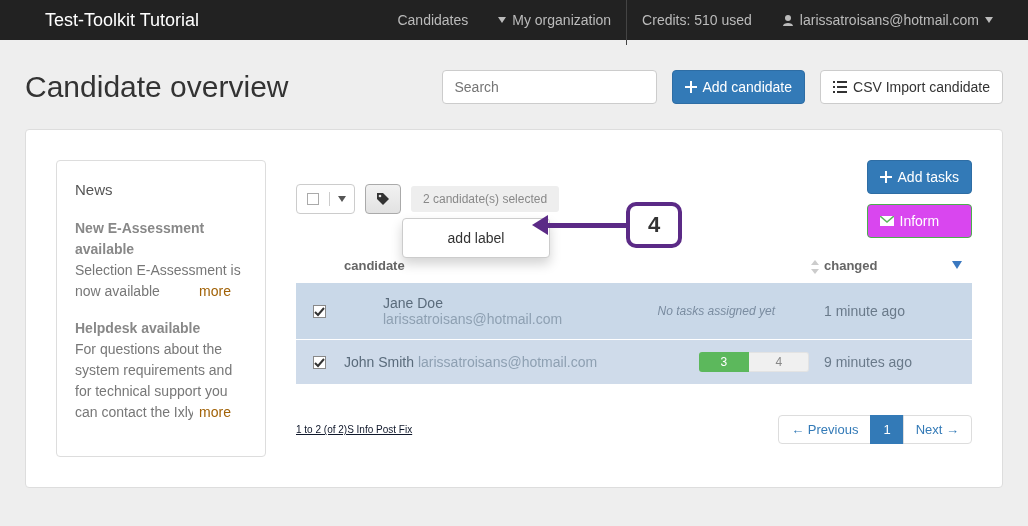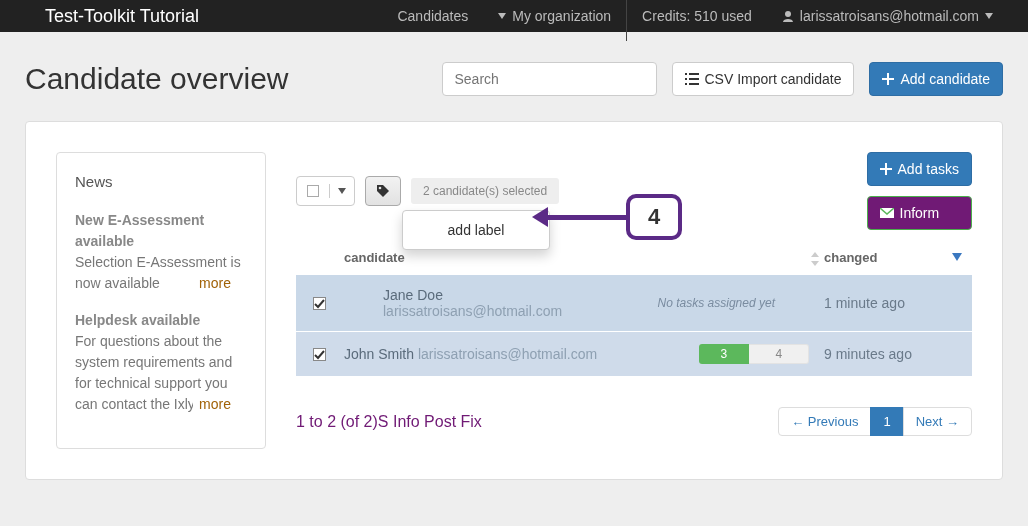--- a/index.html
+++ b/index.html
@@ -12,7 +12,7 @@
   
   .navbar {
     background: #222;
-    height: 32px;
+    height: 40px;
     display: flex;
     align-items: center;
     color: #bbb;

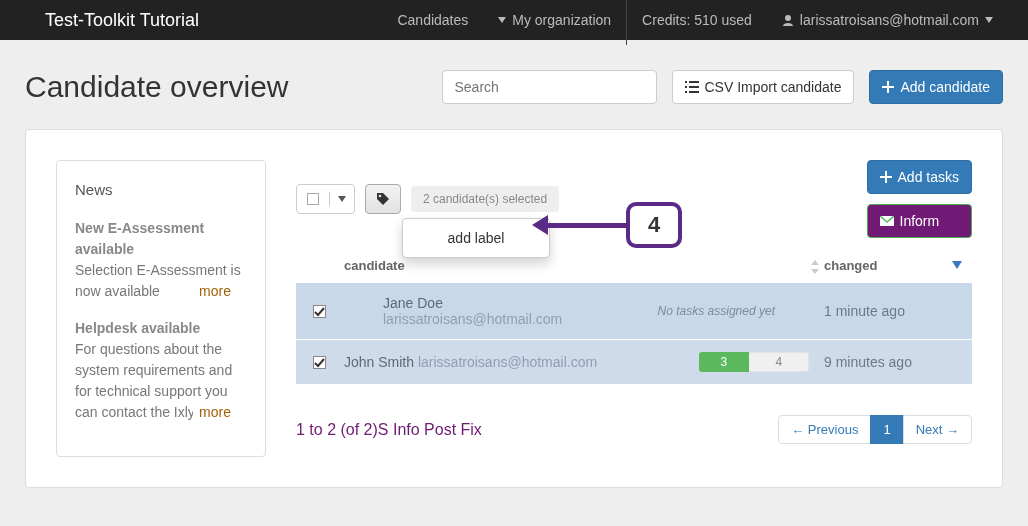--- a/index.html
+++ b/index.html
@@ -307,6 +307,13 @@
   <div class="header-row">
     <div class="page-title">Candidate overview</div>
     <input class="search-input" placeholder="Search" style="">
+    <button class="btn primary">
+      <svg width="12" height="12" viewBox="0 0 12 12">
+          <rect x="5" width="2" height="12" fill="#fff"></rect>
+          <rect y="5" width="12" height="2" fill="#fff"></rect>
+        </svg>
+      <span>Add candidate</span>
+    </button>
     <button class="btn">
       <svg width="14" height="12" viewBox="0 0 14 12">
           <rect y="0" width="2" height="2" fill="#333"></rect>
@@ -317,13 +324,6 @@
           <rect x="4" y="10" width="10" height="2" fill="#333"></rect>
         </svg>
       <span>CSV Import candidate</span>
-    </button>
-    <button class="btn primary">
-      <svg width="12" height="12" viewBox="0 0 12 12">
-          <rect x="5" width="2" height="12" fill="#fff"></rect>
-          <rect y="5" width="12" height="2" fill="#fff"></rect>
-        </svg>
-      <span>Add candidate</span>
     </button>
   </div>
 

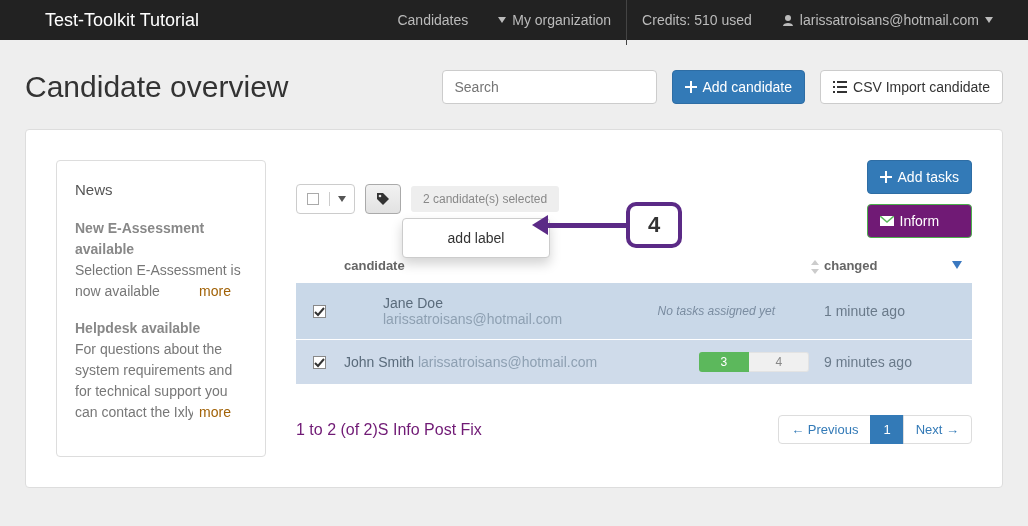--- a/index.html
+++ b/index.html
@@ -78,7 +78,7 @@
     color: #333;
   }
   .btn.primary { background: #337ab7; color: #fff; border-color: #2e6da4; }
-  .btn.success { background: #701a75; color: #fff; border-color: #4cae4c; }
+  .btn.success { background: #d946ef; color: #fff; border-color: #4cae4c; }
 
   .content-card {
     background: #fff;

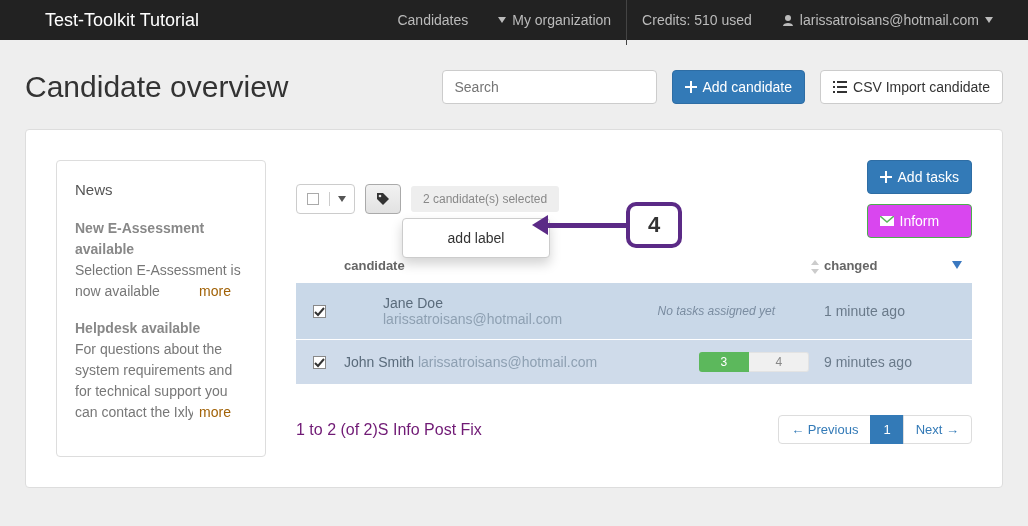--- a/index.html
+++ b/index.html
@@ -228,7 +228,7 @@
     align-items: center;
     margin-top: 30px;
   }
-  .range-info { color: #701a75; font-size: 16px; }
+  .range-info { color: #0f172a; font-size: 10px; text-decoration: underline; }
   .pager { margin-left: auto; display: flex; }
   .pager .pg {
     border: 1px solid #ddd;

